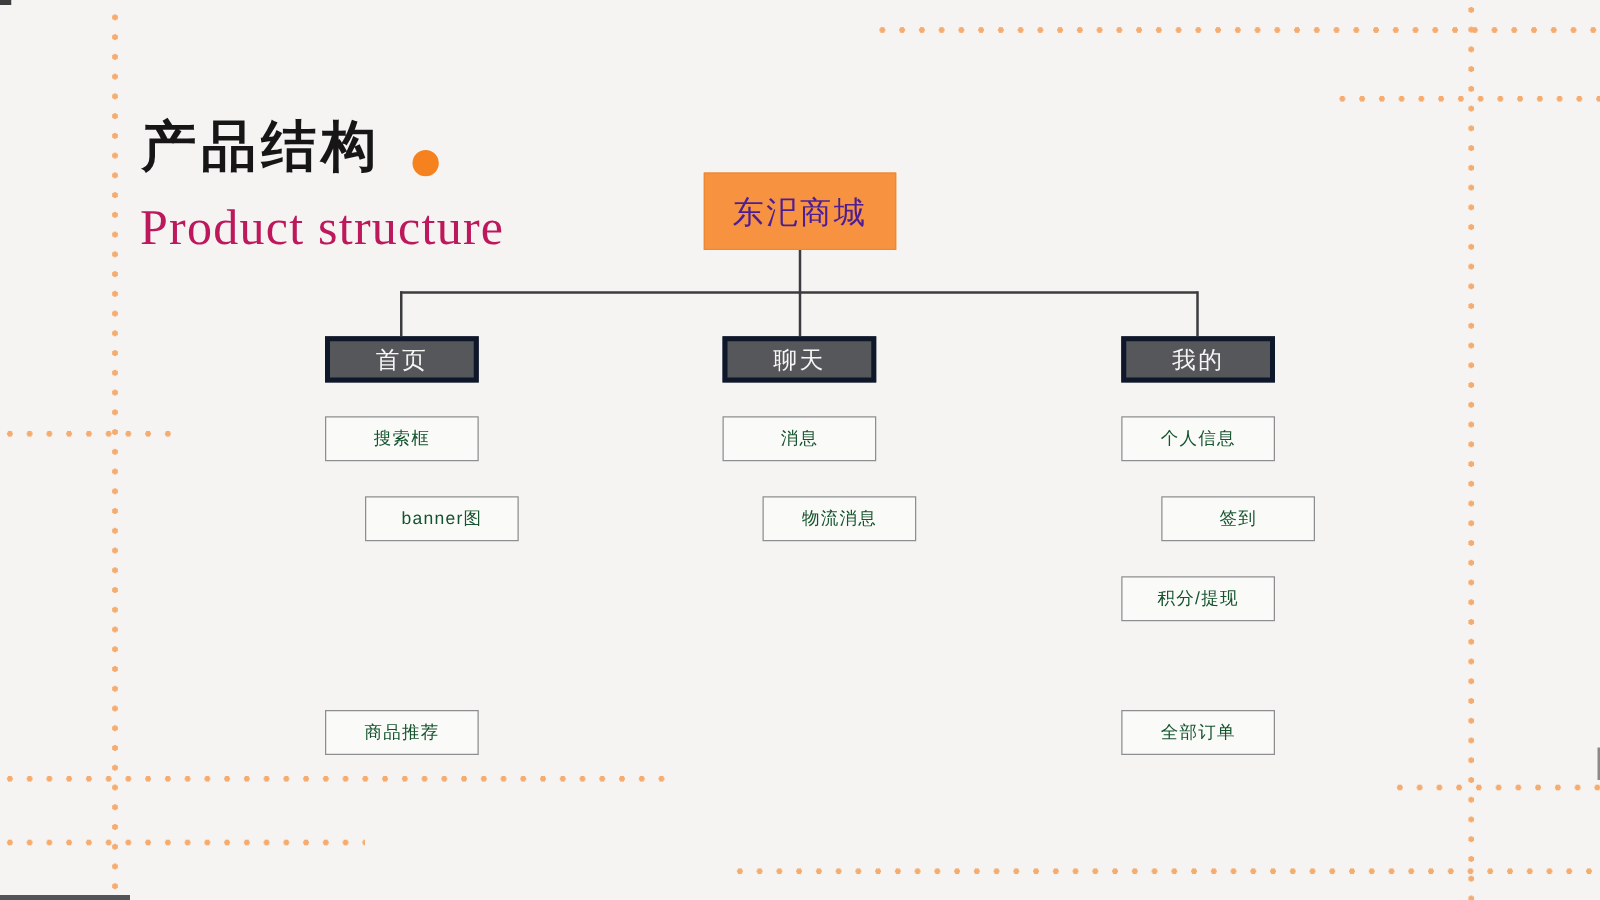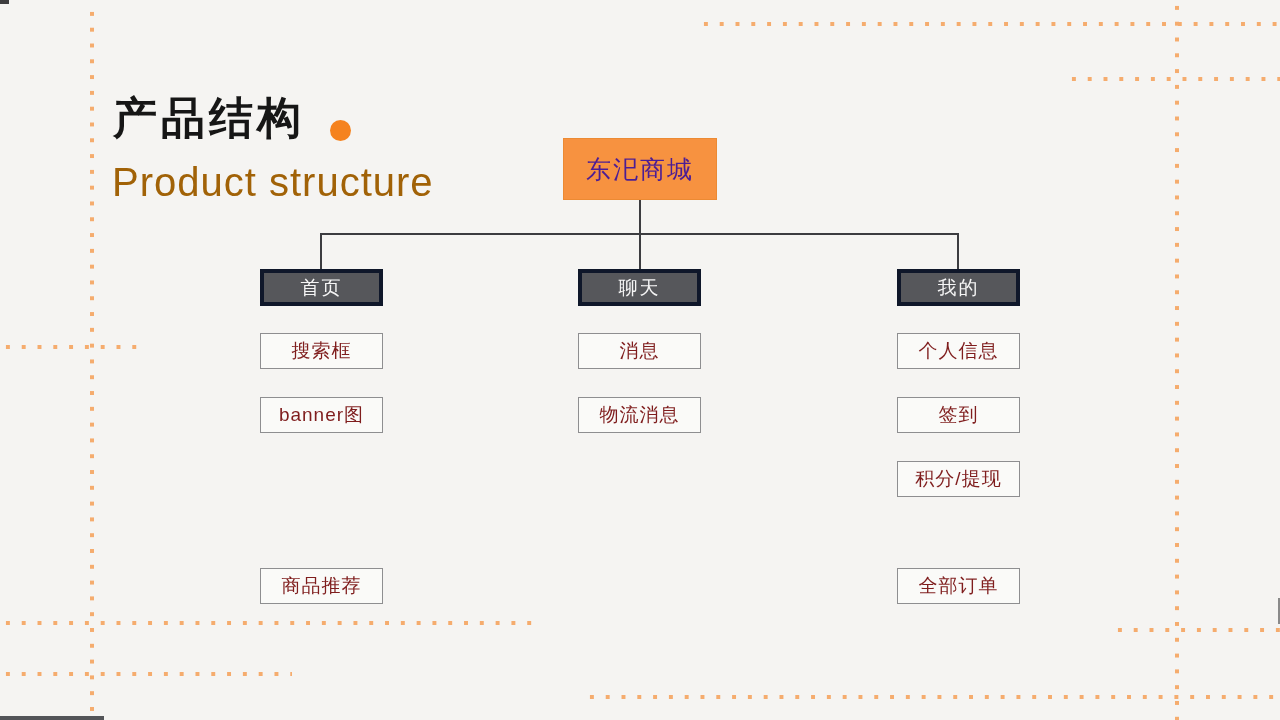--- a/index.html
+++ b/index.html
@@ -20,7 +20,7 @@
   .title-dot{position:absolute;left:330px;top:120px;width:21px;height:21px;border-radius:50%;
     background:var(--accent,#F5821E);}
   .title-en{position:absolute;left:112px;top:160px;font-size:40px;line-height:1.1;font-weight:400;
-    letter-spacing:1px;color:#a16207;}
+    letter-spacing:1px;color:#be185d;font-family:Liberation Serif, serif;}
 
   
   .node{position:absolute;display:flex;align-items:center;justify-content:center;box-sizing:border-box;}

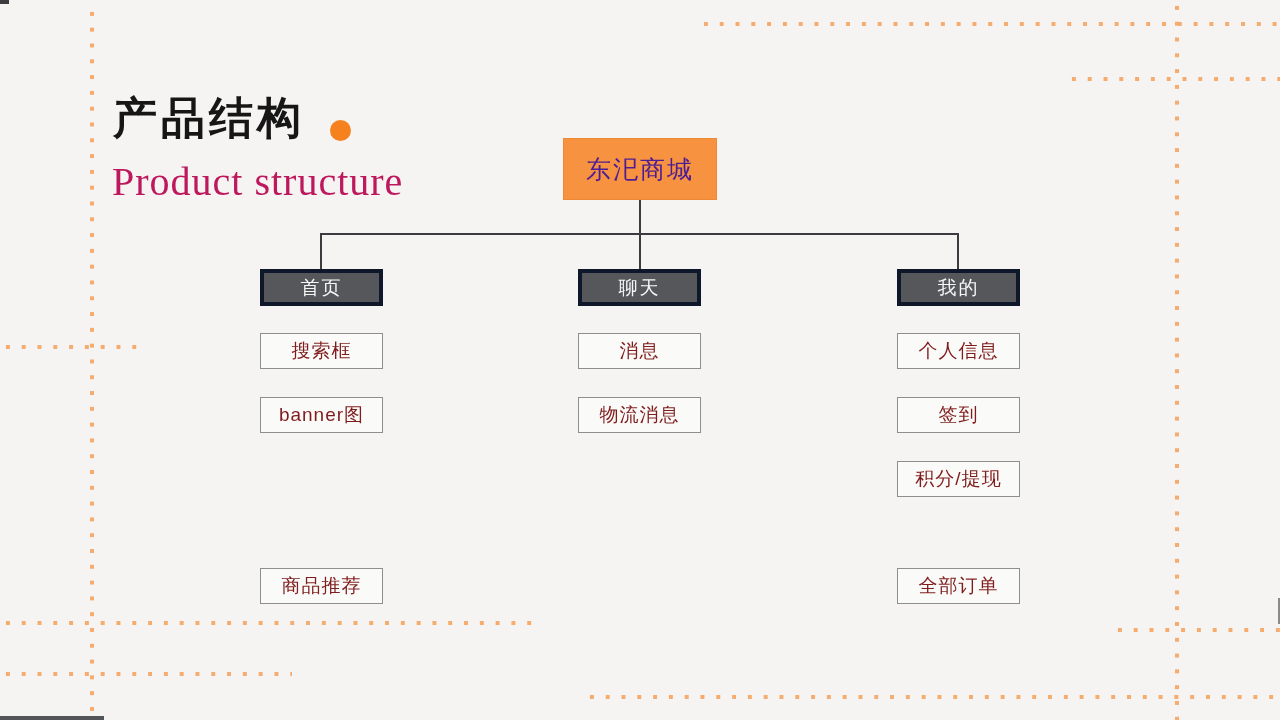--- a/index.html
+++ b/index.html
@@ -29,7 +29,7 @@
   .branch-box{width:123px;height:37px;background:var(--branch-box,#56575B);border:4px solid #0f172a;
     color:#F5F5F5;font-size:19px;letter-spacing:2px;top:269px;}
   .leaf-box{width:123px;height:36px;background:#FAFAF8;border:1.5px solid #8E8E90;
-    color:#7f1d1d;font-size:19px;letter-spacing:1px;}
+    color:#14532d;font-size:14px;letter-spacing:1px;}
 
   .c0{left:260px;} .c1{left:578px;} .c2{left:897px;}
   .r0{top:333px;} .r1{top:397px;} .r2{top:461px;} .r3{top:520px;margin-top:48px;} .r4{top:589px;}

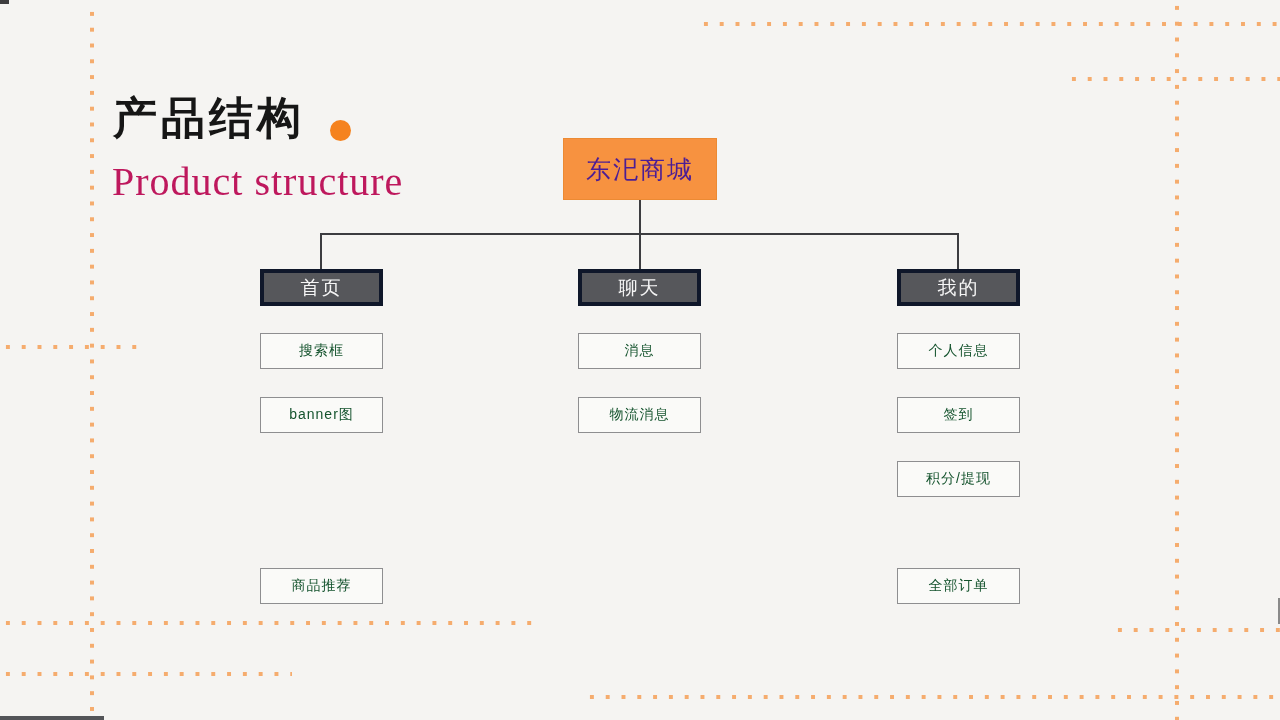--- a/index.html
+++ b/index.html
@@ -32,7 +32,7 @@
     color:#14532d;font-size:14px;letter-spacing:1px;}
 
   .c0{left:260px;} .c1{left:578px;} .c2{left:897px;}
-  .r0{top:333px;} .r1{top:397px;} .r2{top:461px;} .r3{top:520px;margin-top:48px;} .r4{top:589px;}
+  .r0{top:333px;} .r1{top:397px;margin-left:32px;} .r2{top:461px;} .r3{top:520px;margin-top:48px;} .r4{top:589px;}
 
   
   .conn{position:absolute;background:var(--connector,#3C3C40);}

